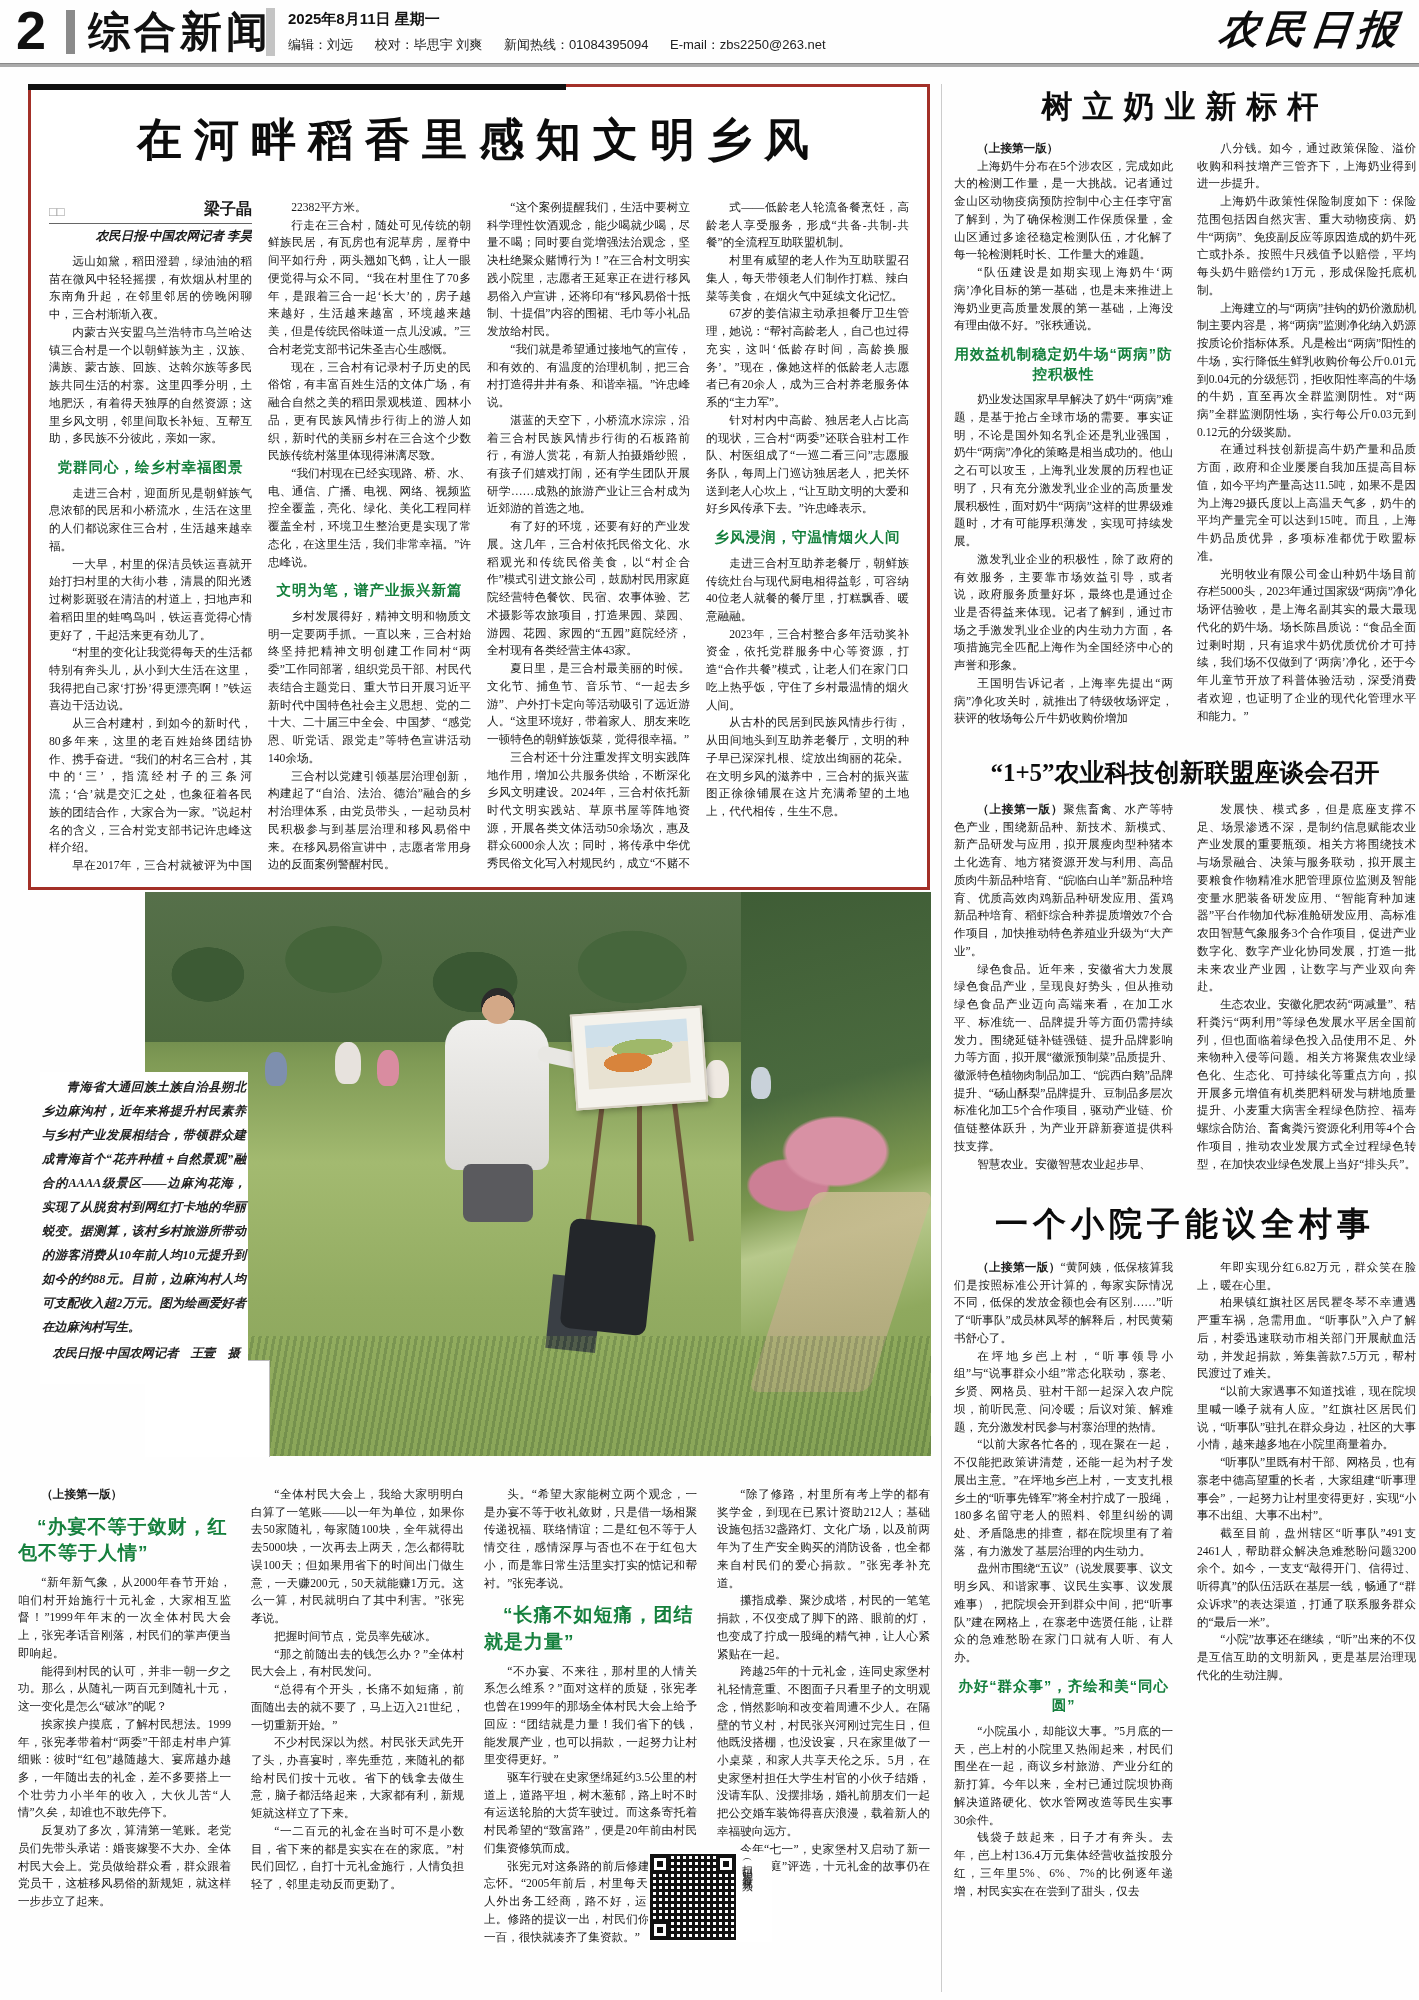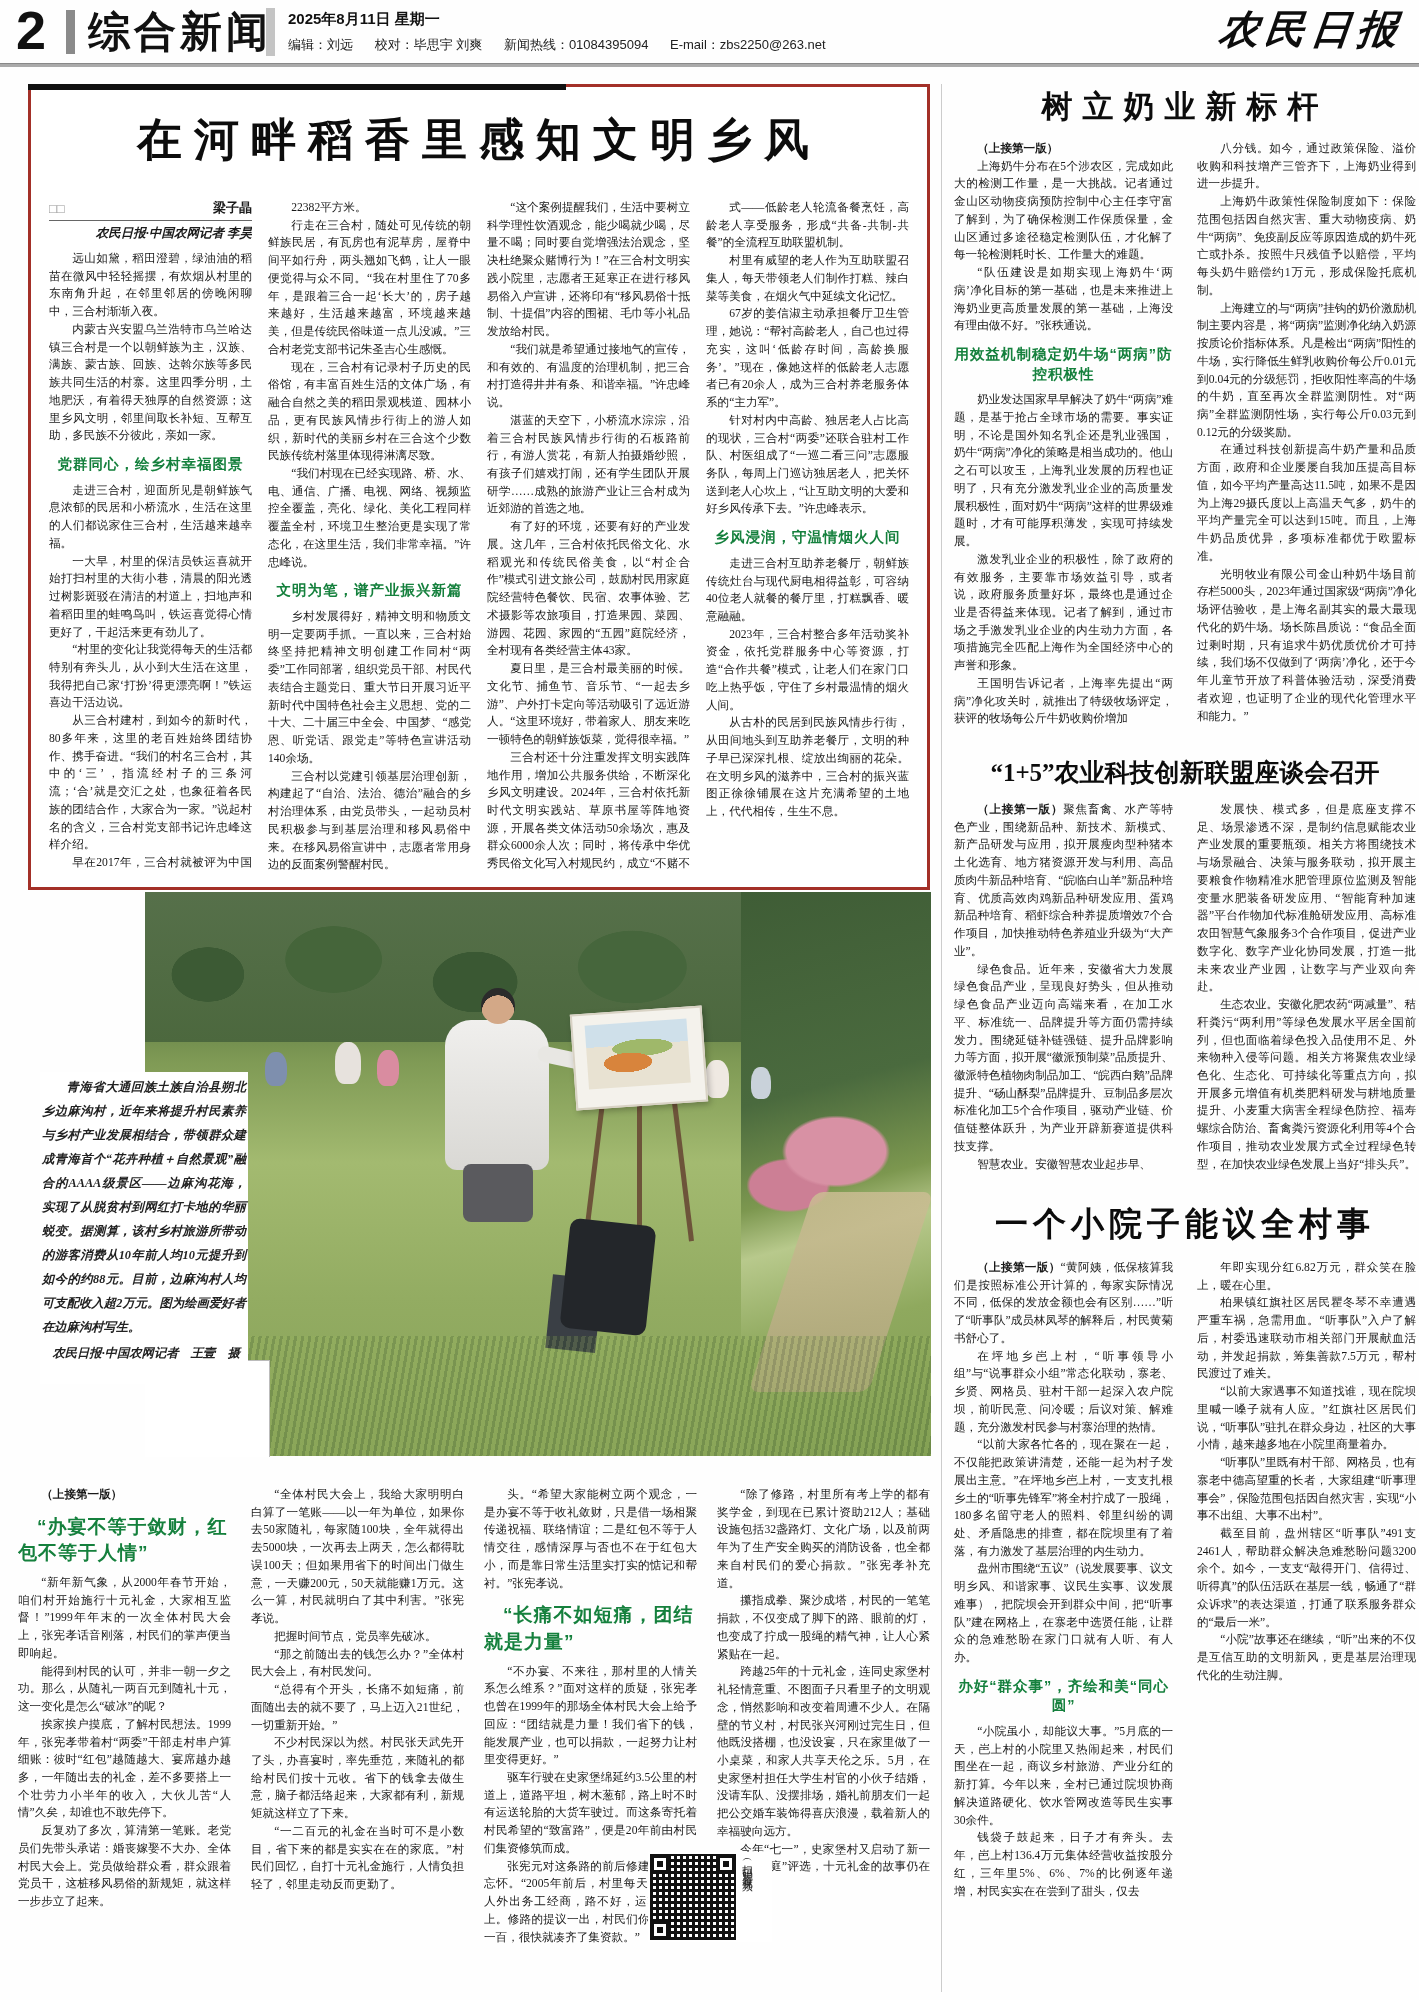--- a/index.html
+++ b/index.html
@@ -28,7 +28,7 @@
   .byline{margin-bottom:6px;}
   .by-row{display:flex;justify-content:space-between;align-items:flex-end;border-bottom:1px solid #666;padding-bottom:3px;}
   .by-sq{color:#999;font-size:13px;}
-  .by-name{font-weight:700;font-size:13px;}
+  .by-name{font-weight:700;font-size:16px;}
   .by-kai{text-align:right;font-style:italic;font-weight:700;font-size:12.5px;padding:4px 0 2px;border-bottom:0;}
   
   .para{font-size:11.6px;line-height:1.53;text-align:justify;text-indent:2em;margin:0;color:#191919;}

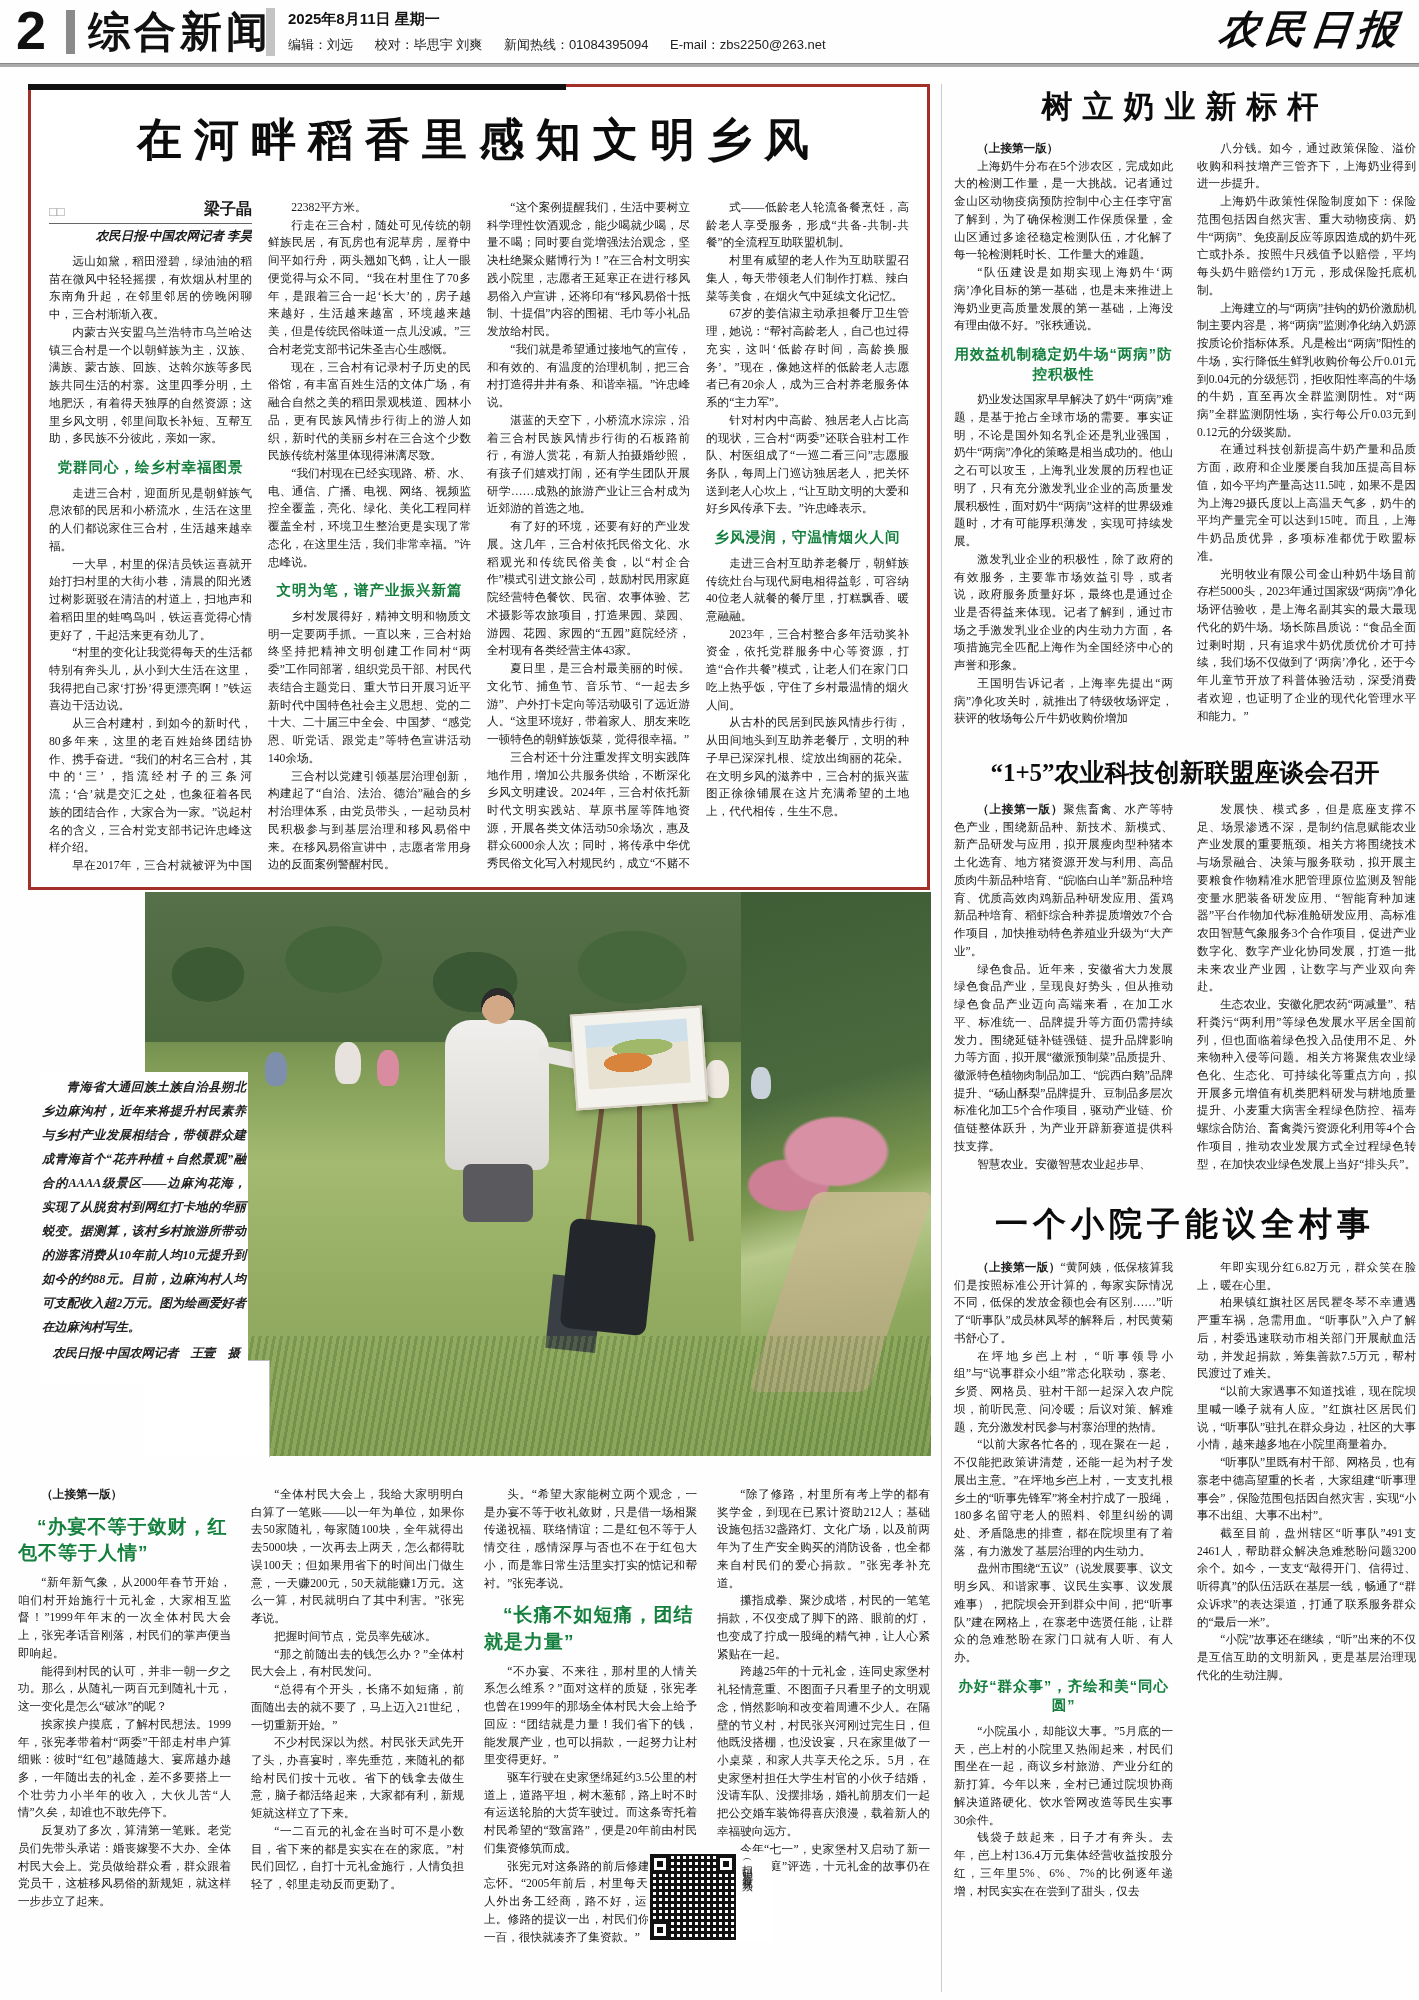--- a/index.html
+++ b/index.html
@@ -275,7 +275,7 @@
           <p class="para">年即实现分红6.82万元，群众笑在脸上，暖在心里。</p>
           <p class="para">柏果镇红旗社区居民瞿冬琴不幸遭遇严重车祸，急需用血。“听事队”入户了解后，村委迅速联动市相关部门开展献血活动，并发起捐款，筹集善款7.5万元，帮村民渡过了难关。</p>
           <p class="para">“以前大家遇事不知道找谁，现在院坝里喊一嗓子就有人应。”红旗社区居民们说，“听事队”驻扎在群众身边，社区的大事小情，越来越多地在小院里商量着办。</p>
-          <p class="para">“听事队”里既有村干部、网格员，也有寨老中德高望重的长者，大家组建“听事理事会”，保险范围包括因自然灾害，实现“小事不出组、大事不出村”。</p>
+          <p class="para">“听事队”里既有村干部、网格员，也有寨老中德高望重的长者，大家组建“听事理事会”，一起努力让村里变得更好，实现“小事不出组、大事不出村”。</p>
           <p class="para">截至目前，盘州辖区“听事队”491支2461人，帮助群众解决急难愁盼问题3200余个。如今，一支支“敲得开门、信得过、听得真”的队伍活跃在基层一线，畅通了“群众诉求”的表达渠道，打通了联系服务群众的“最后一米”。</p>
           <p class="para">“小院”故事还在继续，“听”出来的不仅是互信互助的文明新风，更是基层治理现代化的生动注脚。</p>
         </div>

